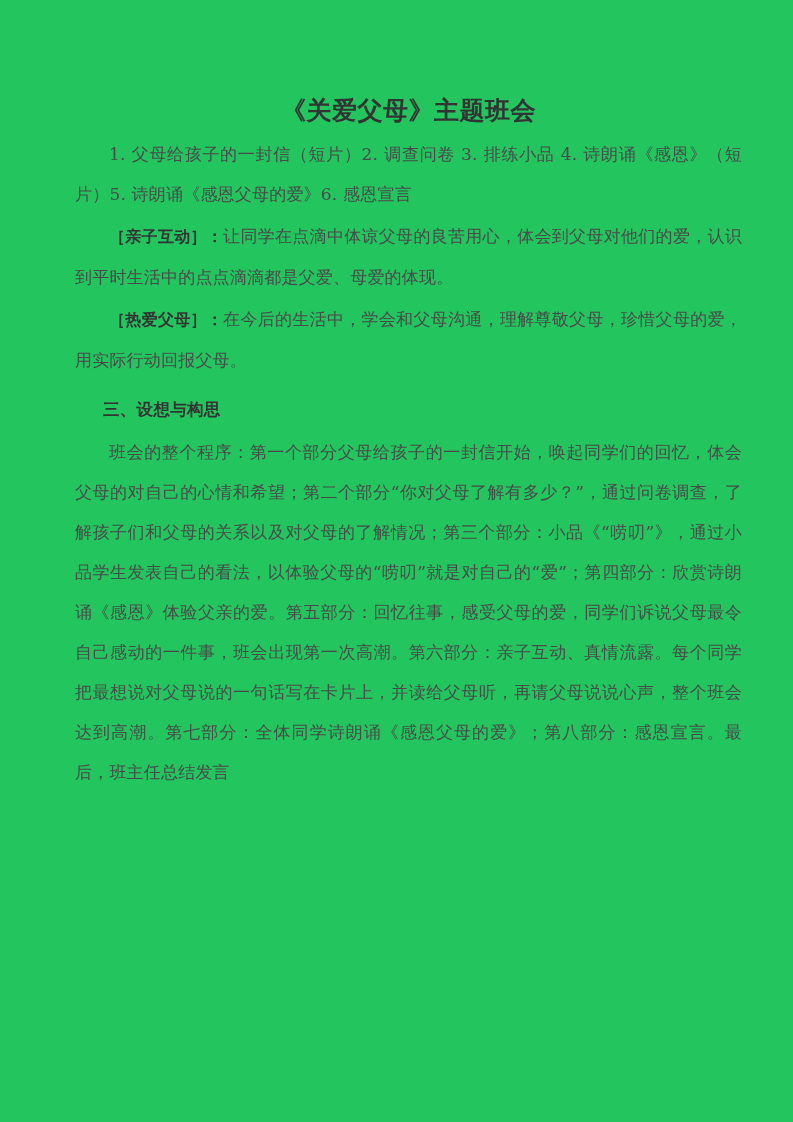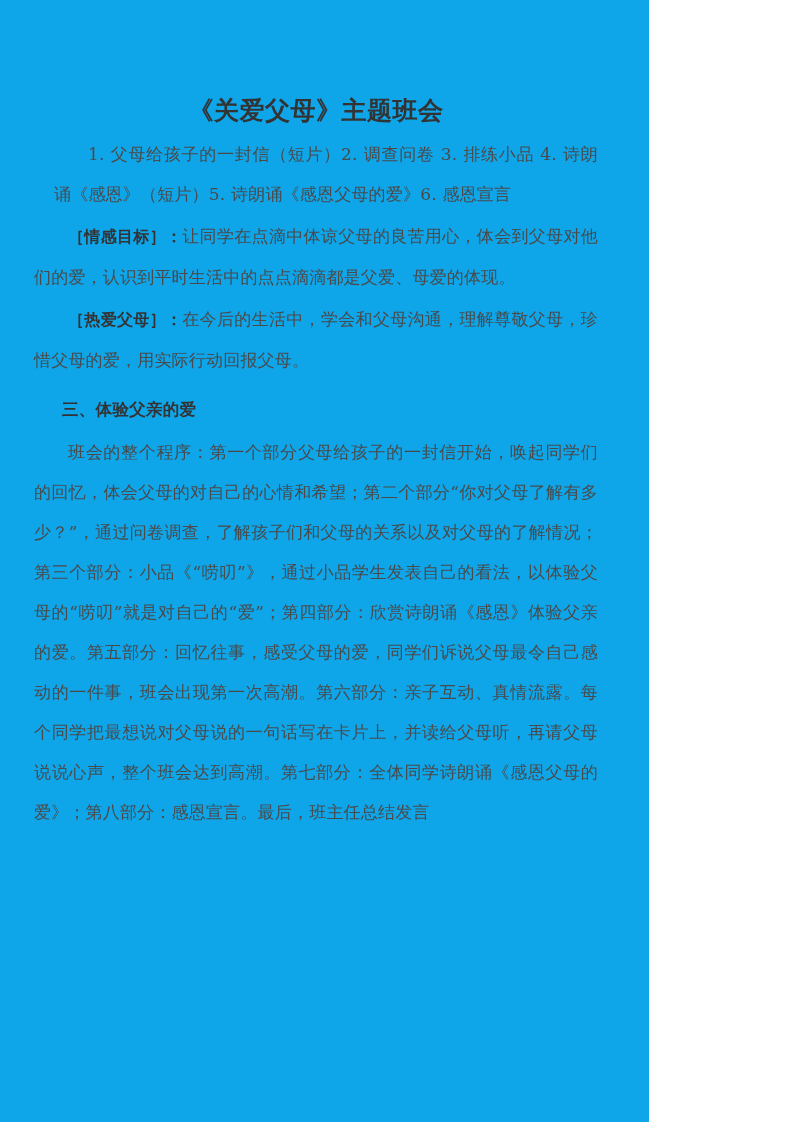--- a/index.html
+++ b/index.html
@@ -17,11 +17,11 @@
   }
   .page {
     position: relative;
-    width: 649px;
+    width: 793px;
     height: 1122px;
     box-sizing: border-box;
-    padding: 0 51px 0 34px;
-    background: #0ea5e9;
+    padding: 0 51px 0 75px;
+    background: #22c55e;
     overflow: hidden;
   }
   .doc-title {

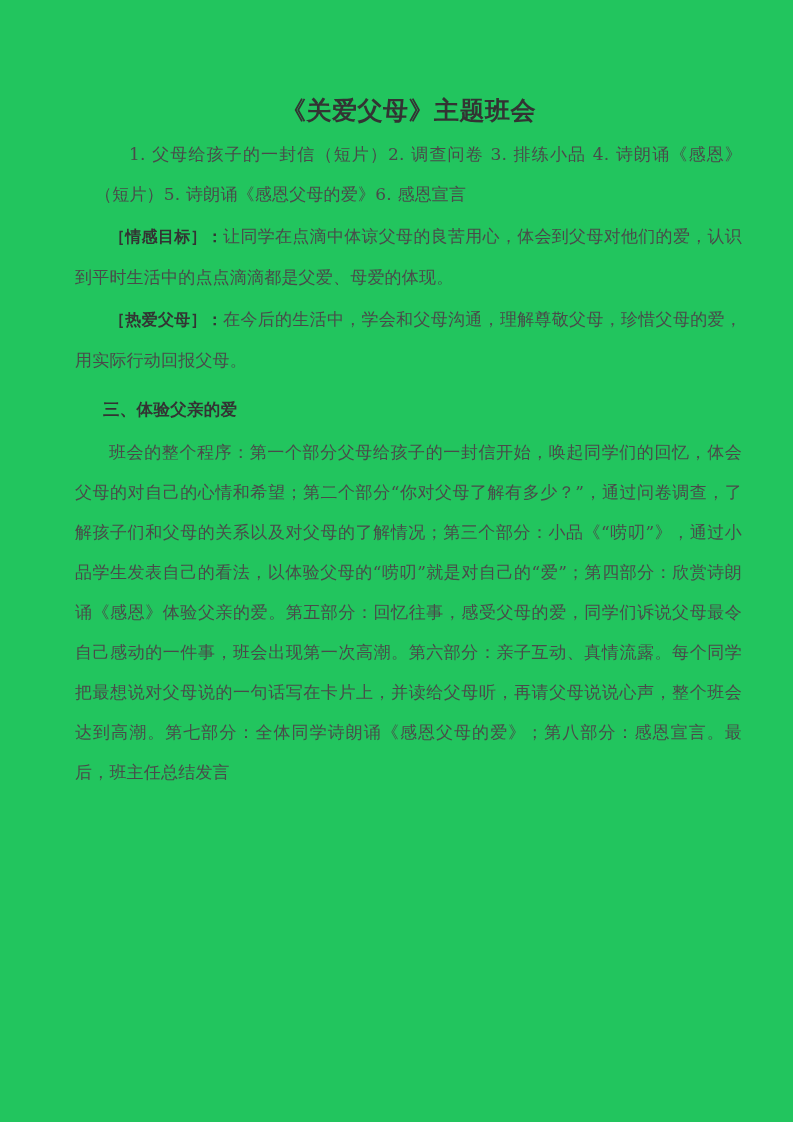--- a/index.html
+++ b/index.html
@@ -58,7 +58,7 @@
     color: #4a4a4a;
     letter-spacing: 0.2px;
   }
-  .par-prep   { padding-top: 4px; margin-left: 20px; }
+  .par-prep   { padding-top: 4px; }
   .par-goal   { padding-top: 2px; }
   .par-design { padding-top: 2px; }
 

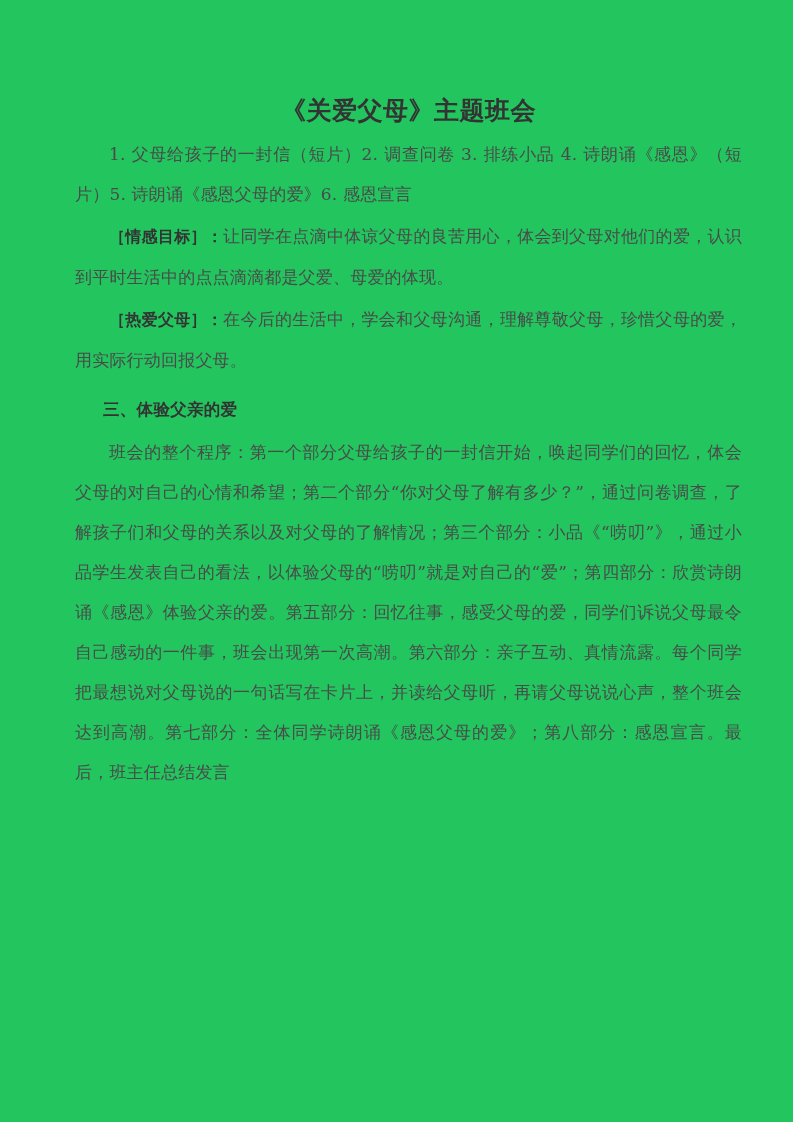--- a/index.html
+++ b/index.html
@@ -83,7 +83,7 @@
 
 
   <p class="body-par par-goal">
-    <span class="label-bold">［情感目标］：</span><span class="goal-text">让同学在点滴中体谅父母的良苦用心，体会到父母对他们的爱，认识到平时生活中的点点滴滴都是父爱、母爱的体现。</span>
+    <span class="label-bold">［亲子互动］：</span><span class="goal-text">让同学在点滴中体谅父母的良苦用心，体会到父母对他们的爱，认识到平时生活中的点点滴滴都是父爱、母爱的体现。</span>
   </p>
 
   <p class="body-par par-goal">

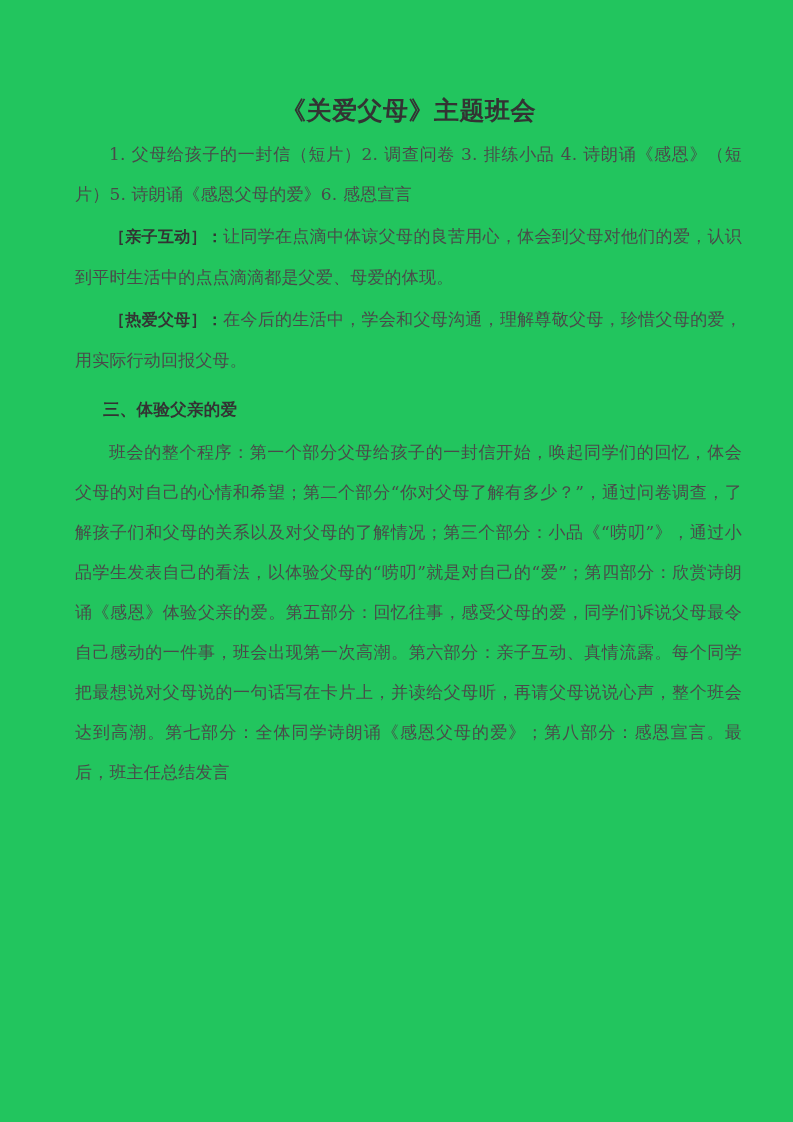--- a/index.html
+++ b/index.html
@@ -90,7 +90,7 @@
     <span class="label-bold">［热爱父母］：</span><span class="goal-text">在今后的生活中，学会和父母沟通，理解尊敬父母，珍惜父母的爱，用实际行动回报父母。</span>
   </p>
 
-  <h2 class="section-heading h-design">三、体验父亲的爱</h2>
+  <h2 class="section-heading h-design">三、设想与构思</h2>
 
   <p class="body-par par-design">班会的整个程序：第一个部分父母给孩子的一封信开始，唤起同学们的回忆，体会父母的对自己的心情和希望；第二个部分“你对父母了解有多少？”，通过问卷调查，了解孩子们和父母的关系以及对父母的了解情况；第三个部分：小品《“唠叨”》，通过小品学生发表自己的看法，以体验父母的“唠叨”就是对自己的“爱”；第四部分：欣赏诗朗诵《感恩》体验父亲的爱。第五部分：回忆往事，感受父母的爱，同学们诉说父母最令自己感动的一件事，班会出现第一次高潮。第六部分：亲子互动、真情流露。每个同学把最想说对父母说的一句话写在卡片上，并读给父母听，再请父母说说心声，整个班会达到高潮。第七部分：全体同学诗朗诵《感恩父母的爱》；第八部分：感恩宣言。最后，班主任总结发言</p>
 

